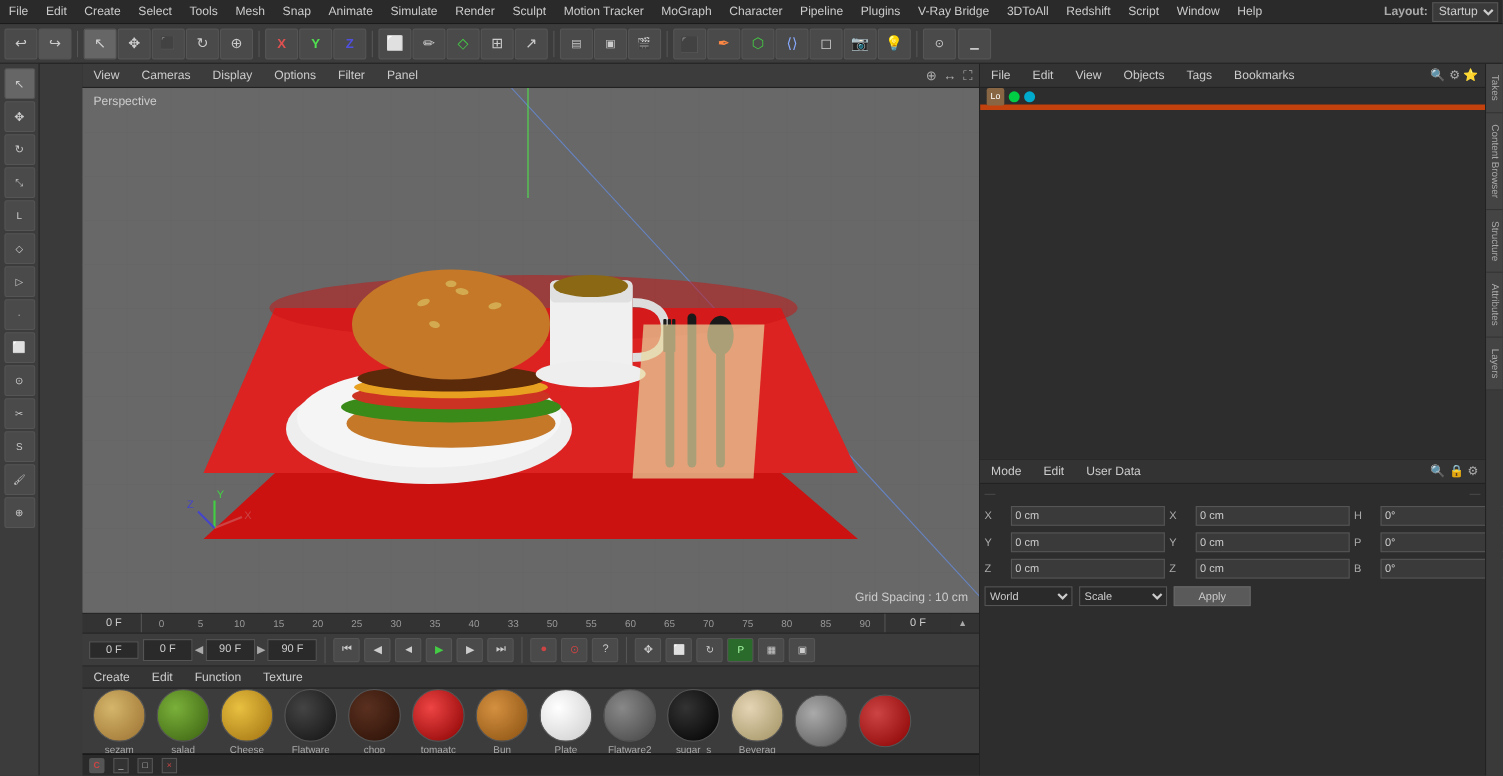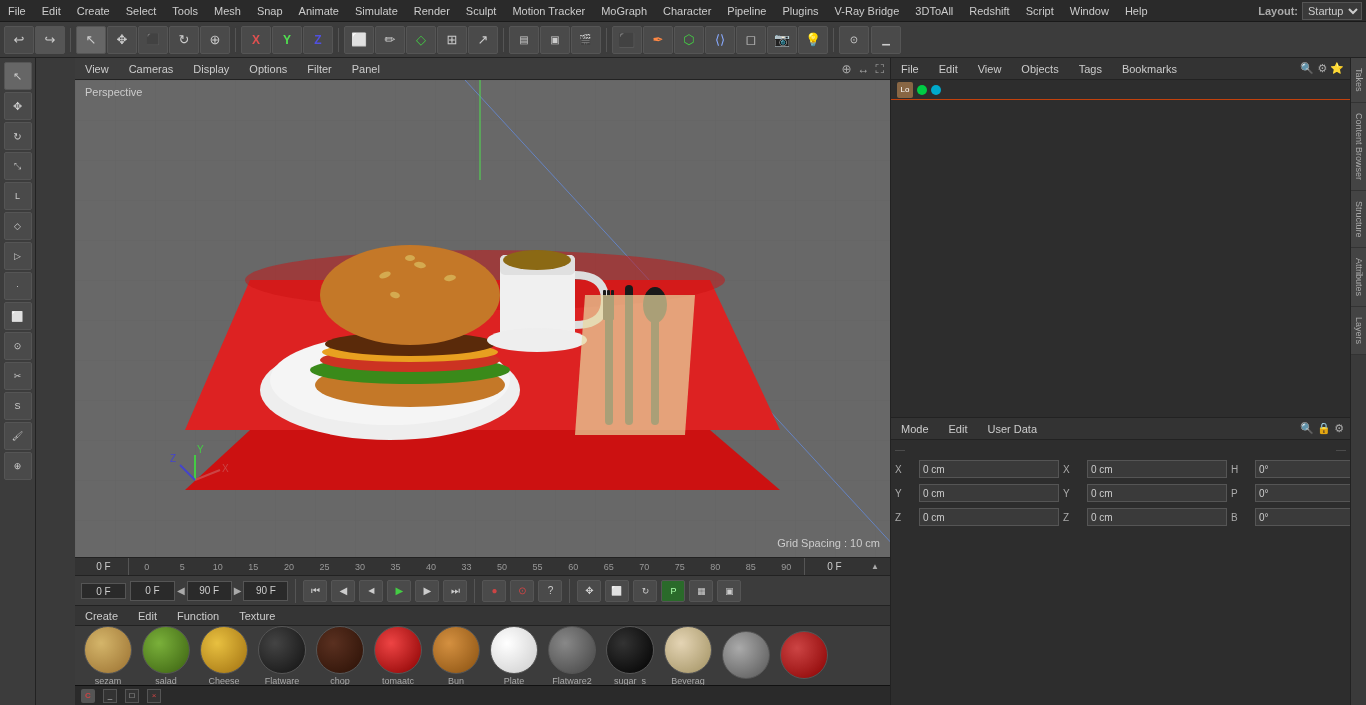--- a/index.html
+++ b/index.html
@@ -148,7 +148,7 @@
     }
     .object-row {
       height: 20px; display: flex; align-items: center; padding: 0 6px; gap: 4px;
-      border-bottom: 1px solid #c2410c; cursor: pointer;
+      border-bottom: 5px solid #c2410c; cursor: pointer;
     }
     .obj-icon { width: 14px; height: 14px; background: #888; border-radius: 2px; font-size: 9px; display: flex; align-items: center; justify-content: center; }
     .obj-name { font-size: 11px; color: #ccc; flex: 1; }

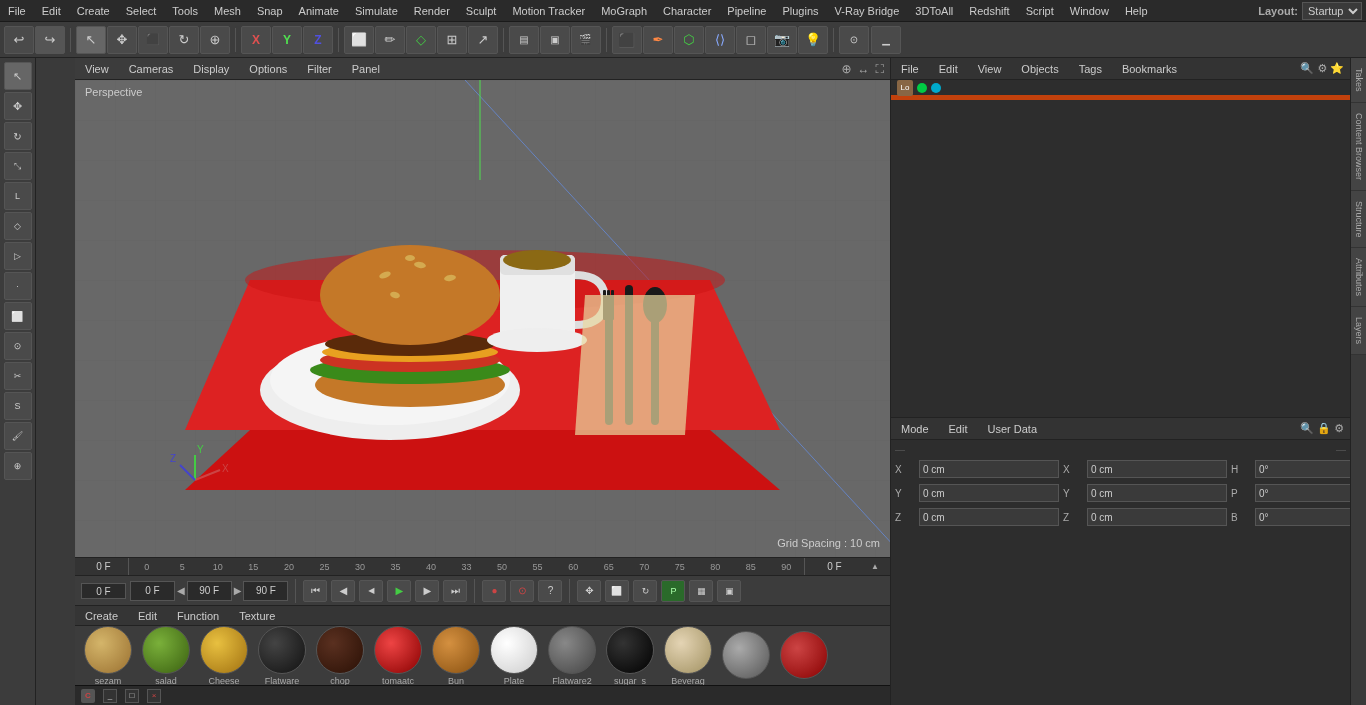--- a/index.html
+++ b/index.html
@@ -672,6 +672,15 @@
             </div>
           </div>
 
+          <div style="display:flex;gap:6px;align-items:center;margin-top:4px;">
+            <select class="world-select">
+              <option>World</option>
+            </select>
+            <select class="world-select">
+              <option>Scale</option>
+            </select>
+            <button class="apply-btn">Apply</button>
+          </div>
         </div>
       </div>
     </div>

